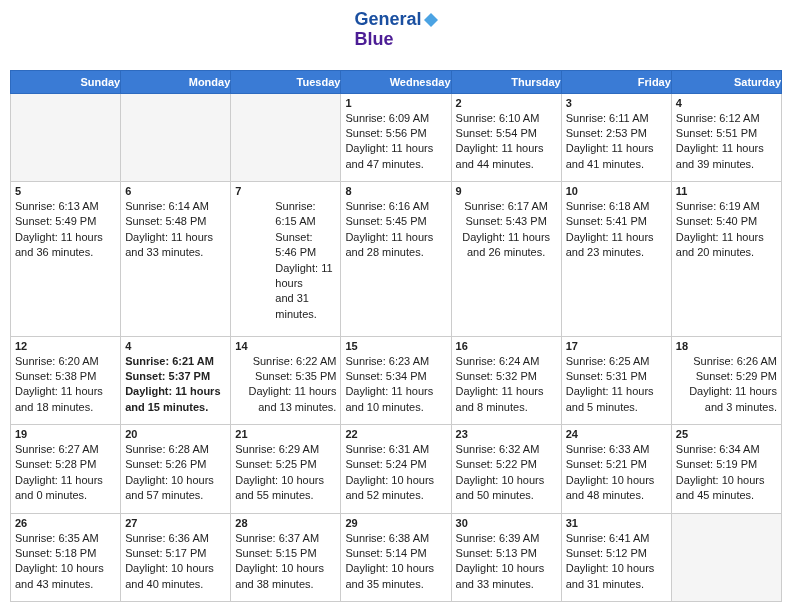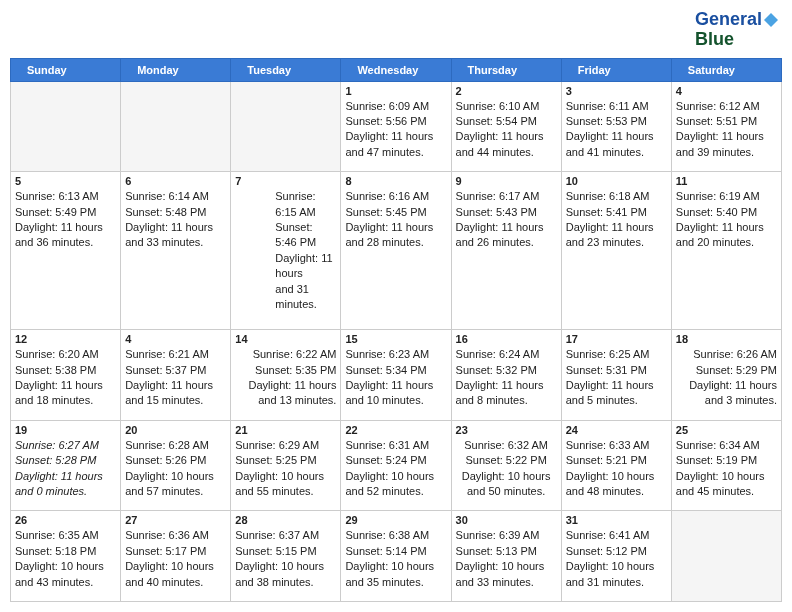--- a/index.html
+++ b/index.html
@@ -19,9 +19,9 @@
     }
     .header {
       display: flex;
-      justify-content: flex-end;
+      justify-content: center;
       align-items: flex-start;
-      margin-bottom: 8px;
+      margin-bottom: 20px;
       padding: 0 4px;
     }
     .logo {

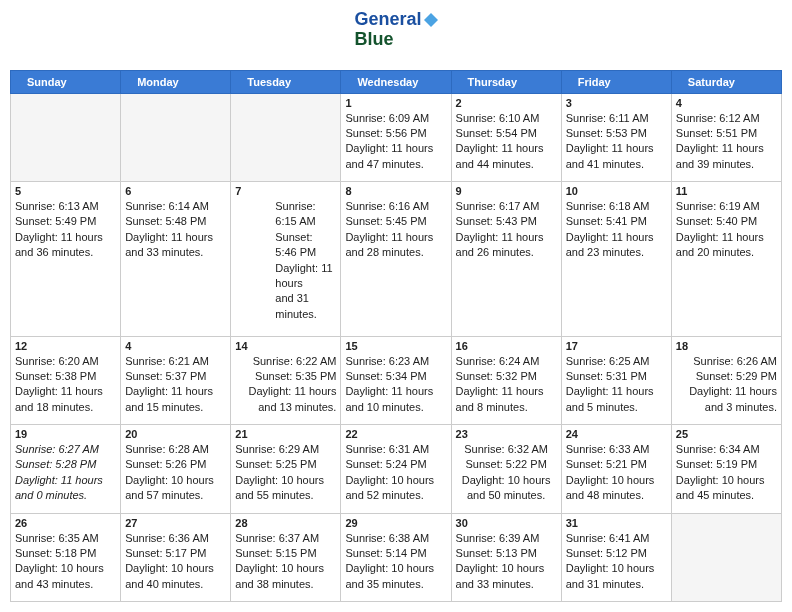--- a/index.html
+++ b/index.html
@@ -109,7 +109,7 @@
           </svg>
         </div>
         <div style="display:flex;align-items:center;">
-          <span class="logo-text"><span style="color:#14532d">Blue</span></span>
+          <span class="logo-text"><span style="color:#4c1d95">Blue</span></span>
         </div>
       </div>
     </div>

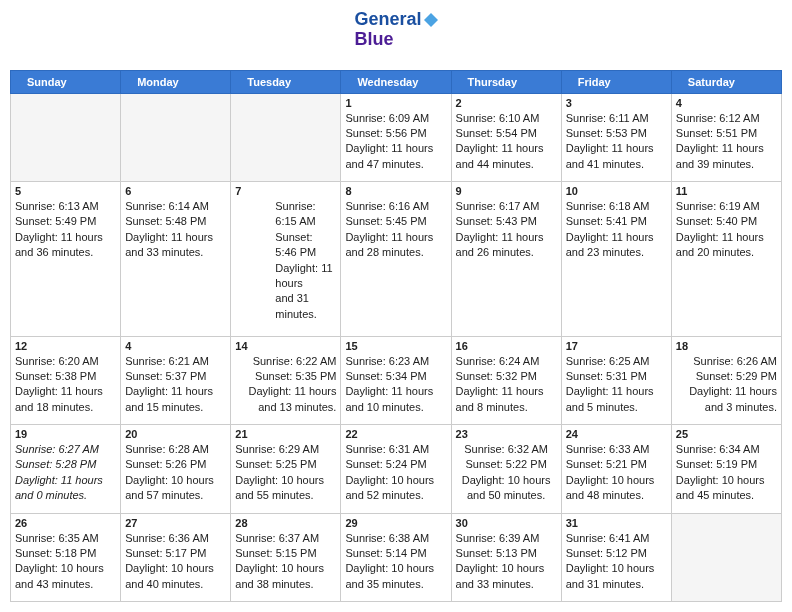--- a/index.html
+++ b/index.html
@@ -67,8 +67,8 @@
       color: #fff;
       font-size: 11px;
       font-weight: bold;
-      padding: 5px 16px;
-      text-align: left;
+      padding: 5px 0;
+      text-align: right;
       border: 1px solid #2d6abf;
     }
     .calendar-table tbody tr td {

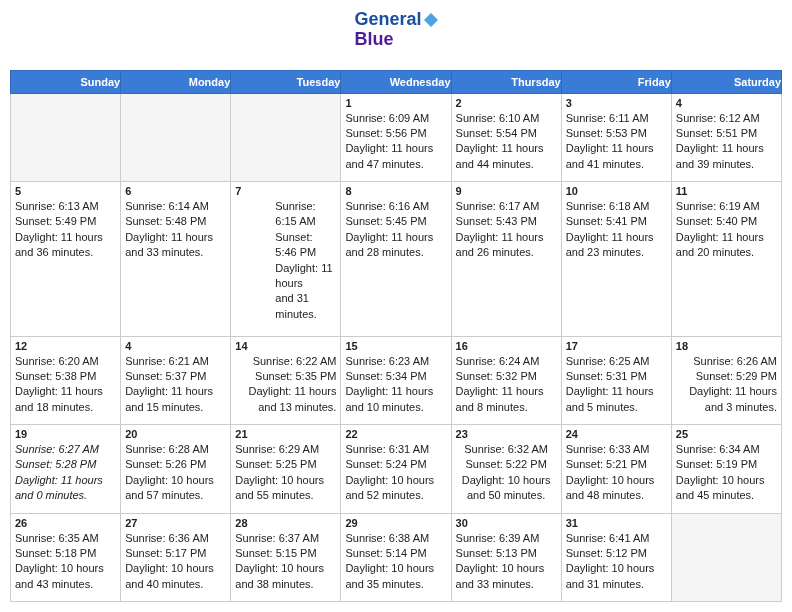--- a/index.html
+++ b/index.html
@@ -153,7 +153,7 @@
           <td>
             <span class="day-number">3</span>
             <div class="day-info" style="white-space: pre-line;">Sunrise: 6:11 AM
-Sunset: 5:53 PM
+Sunset: 2:53 PM
 Daylight: 11 hours
 and 41 minutes.</div>
           </td>

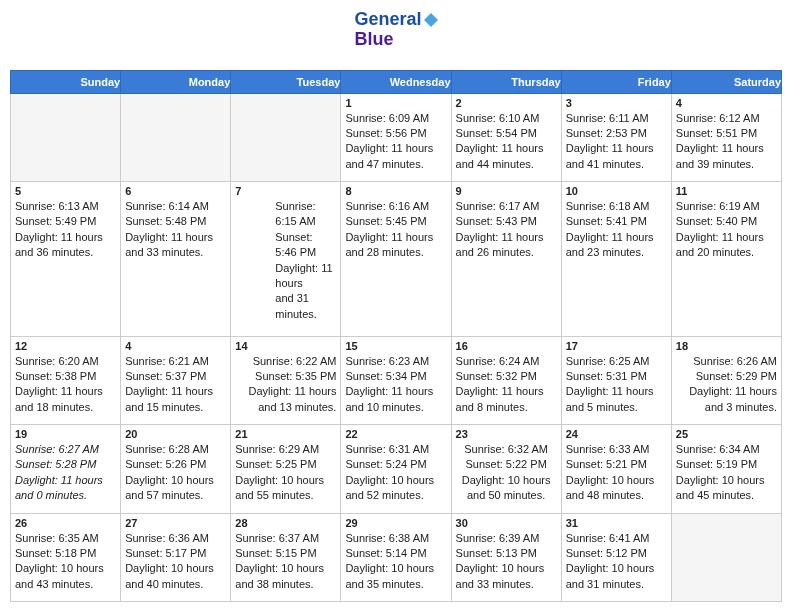--- a/index.html
+++ b/index.html
@@ -196,7 +196,7 @@
           </td>
           <td>
             <span class="day-number">9</span>
-            <div class="day-info" style="white-space: pre-line;">Sunrise: 6:17 AM
+            <div class="day-info" style="white-space: pre-line; text-align: center;">Sunrise: 6:17 AM
 Sunset: 5:43 PM
 Daylight: 11 hours
 and 26 minutes.</div>

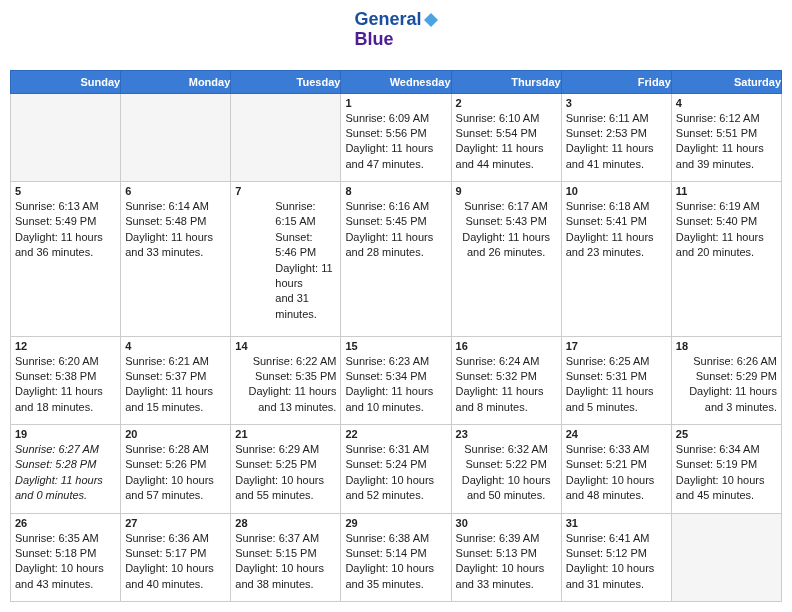--- a/index.html
+++ b/index.html
@@ -226,7 +226,7 @@
           </td>
           <td>
             <span class="day-number">4</span>
-            <div class="day-info" style="white-space: pre-line;">Sunrise: 6:21 AM
+            <div class="day-info" style="white-space: pre-line; font-weight: bold;">Sunrise: 6:21 AM
 Sunset: 5:37 PM
 Daylight: 11 hours
 and 15 minutes.</div>

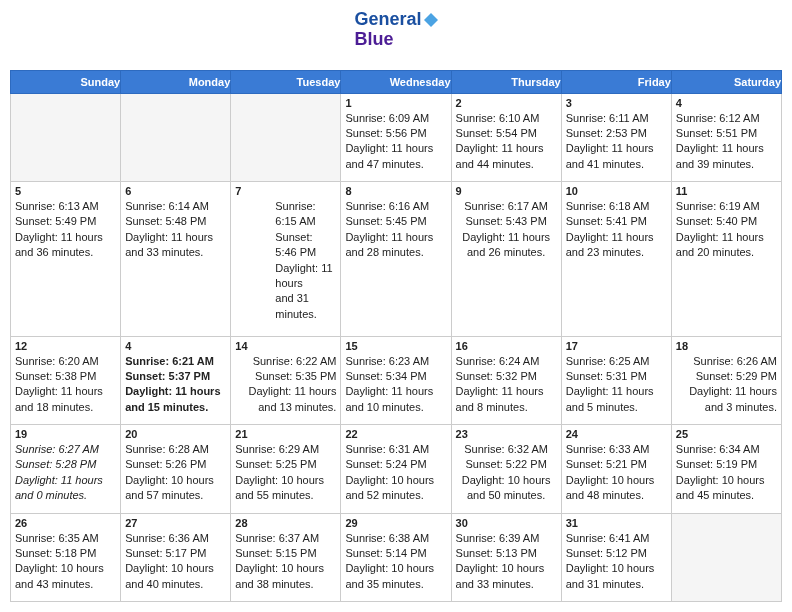--- a/index.html
+++ b/index.html
@@ -270,7 +270,7 @@
         <tr>
           <td>
             <span class="day-number">19</span>
-            <div class="day-info" style="white-space: pre-line; font-style: italic;">Sunrise: 6:27 AM
+            <div class="day-info" style="white-space: pre-line;">Sunrise: 6:27 AM
 Sunset: 5:28 PM
 Daylight: 11 hours
 and 0 minutes.</div>

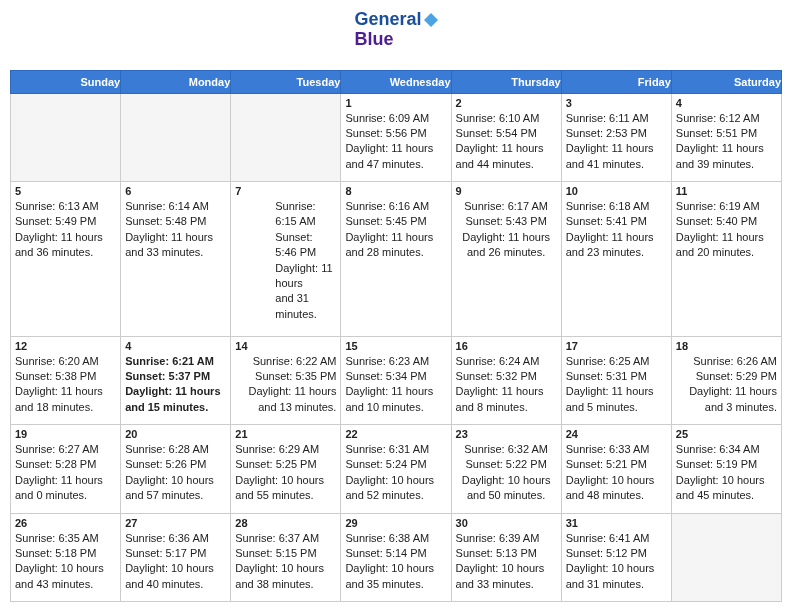--- a/index.html
+++ b/index.html
@@ -298,7 +298,7 @@
           </td>
           <td>
             <span class="day-number">23</span>
-            <div class="day-info" style="white-space: pre-line; text-align: center;">Sunrise: 6:32 AM
+            <div class="day-info" style="white-space: pre-line;">Sunrise: 6:32 AM
 Sunset: 5:22 PM
 Daylight: 10 hours
 and 50 minutes.</div>

